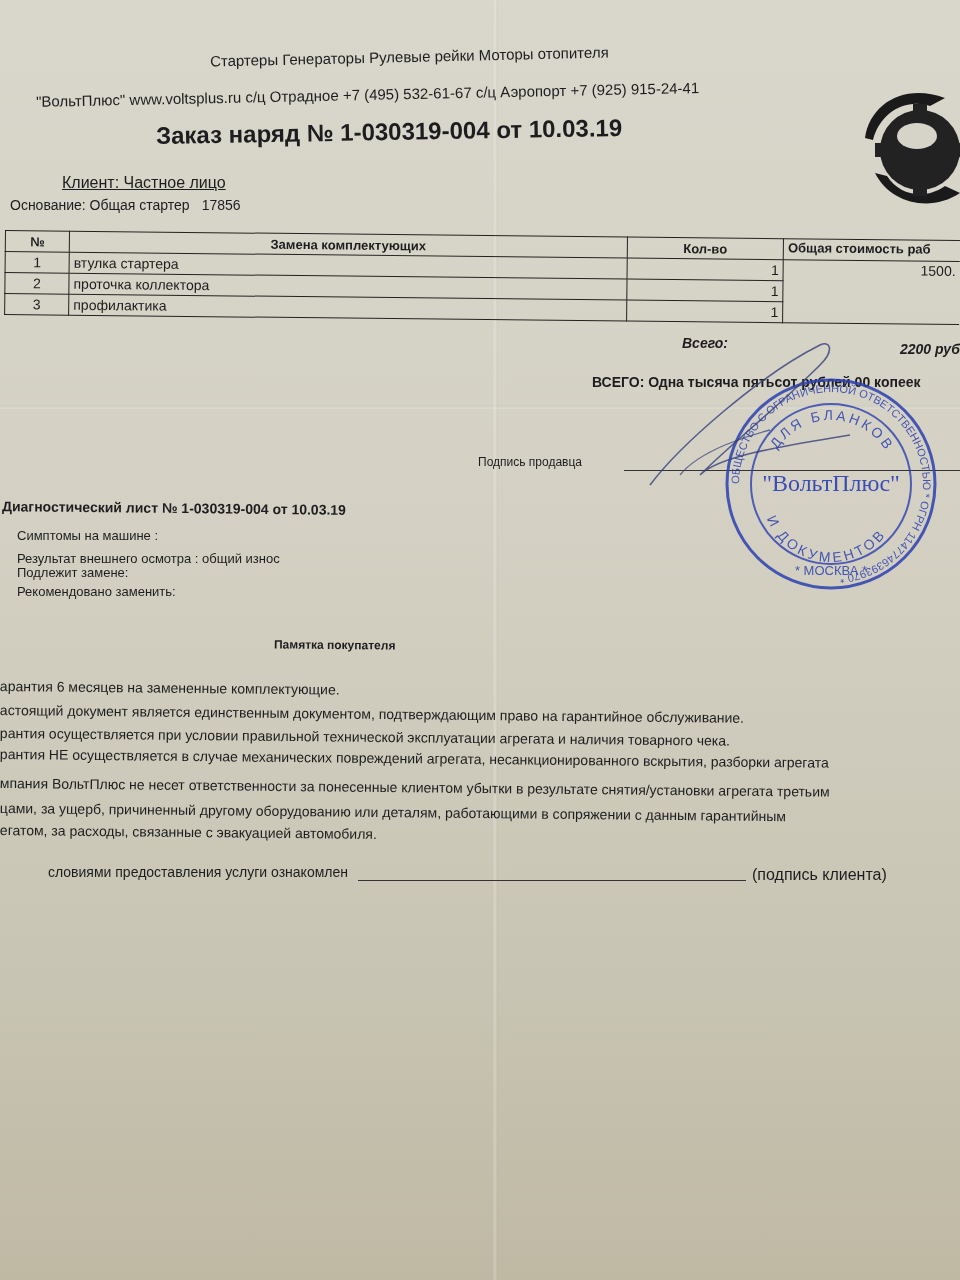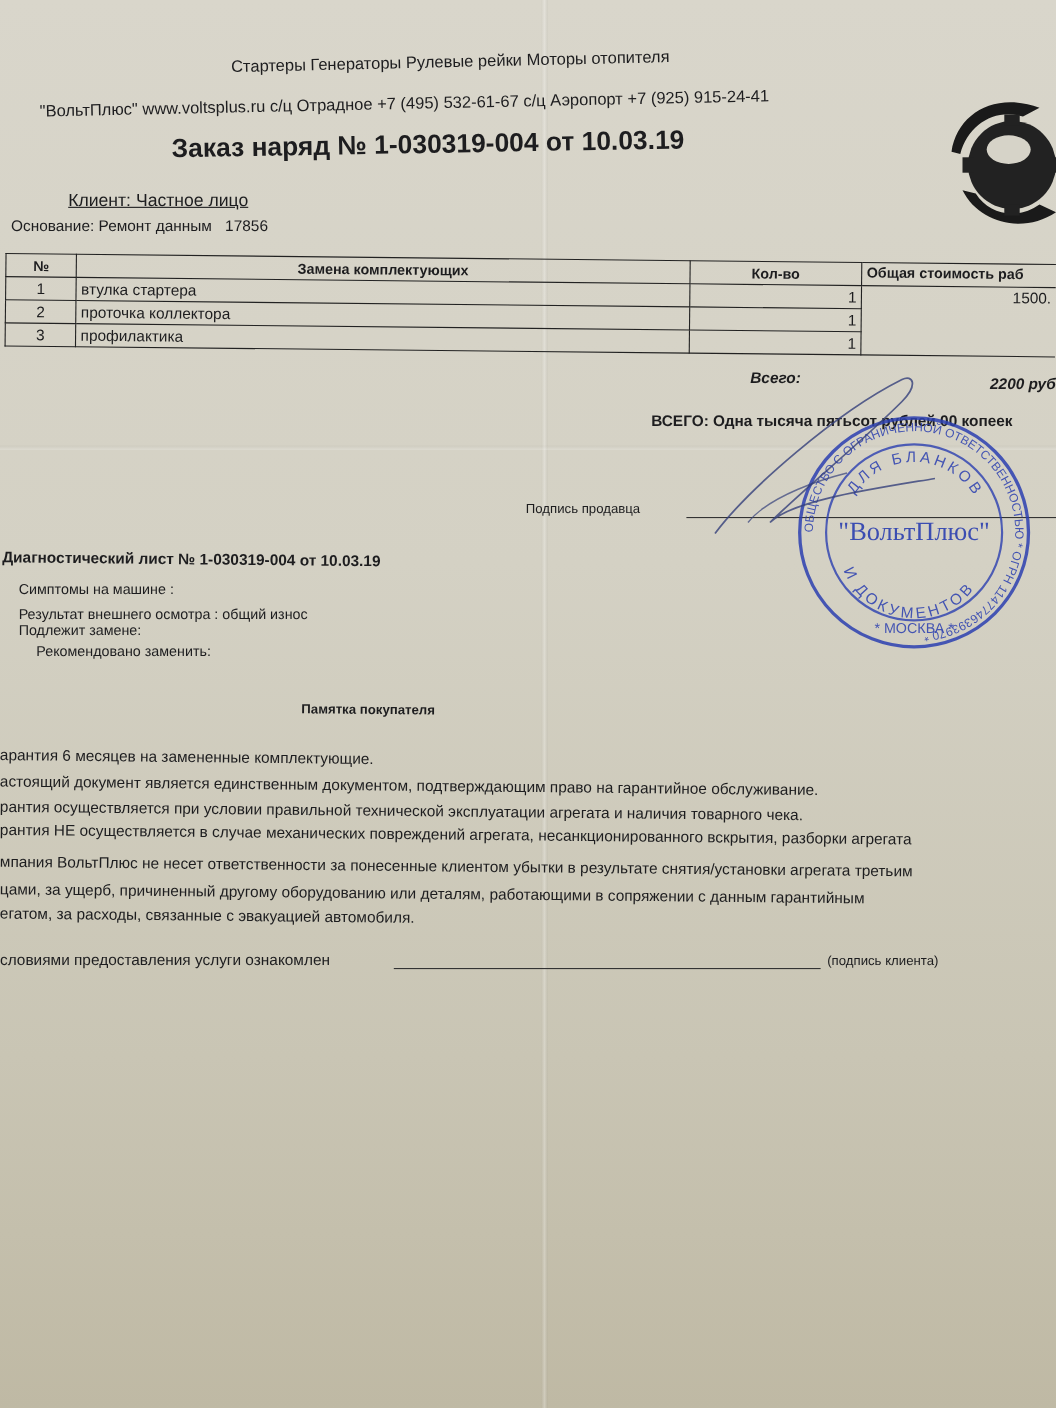--- a/index.html
+++ b/index.html
@@ -80,7 +80,7 @@
 
 <div class="abs client">Клиент: Частное лицо</div>
 <div class="abs basis">
-  <span>Основание: Ремонт данным</span><span class="code">17856</span>
+  <span>Основание: Общая стартер</span><span class="code">17856</span>
 </div>
 
 <table class="items">

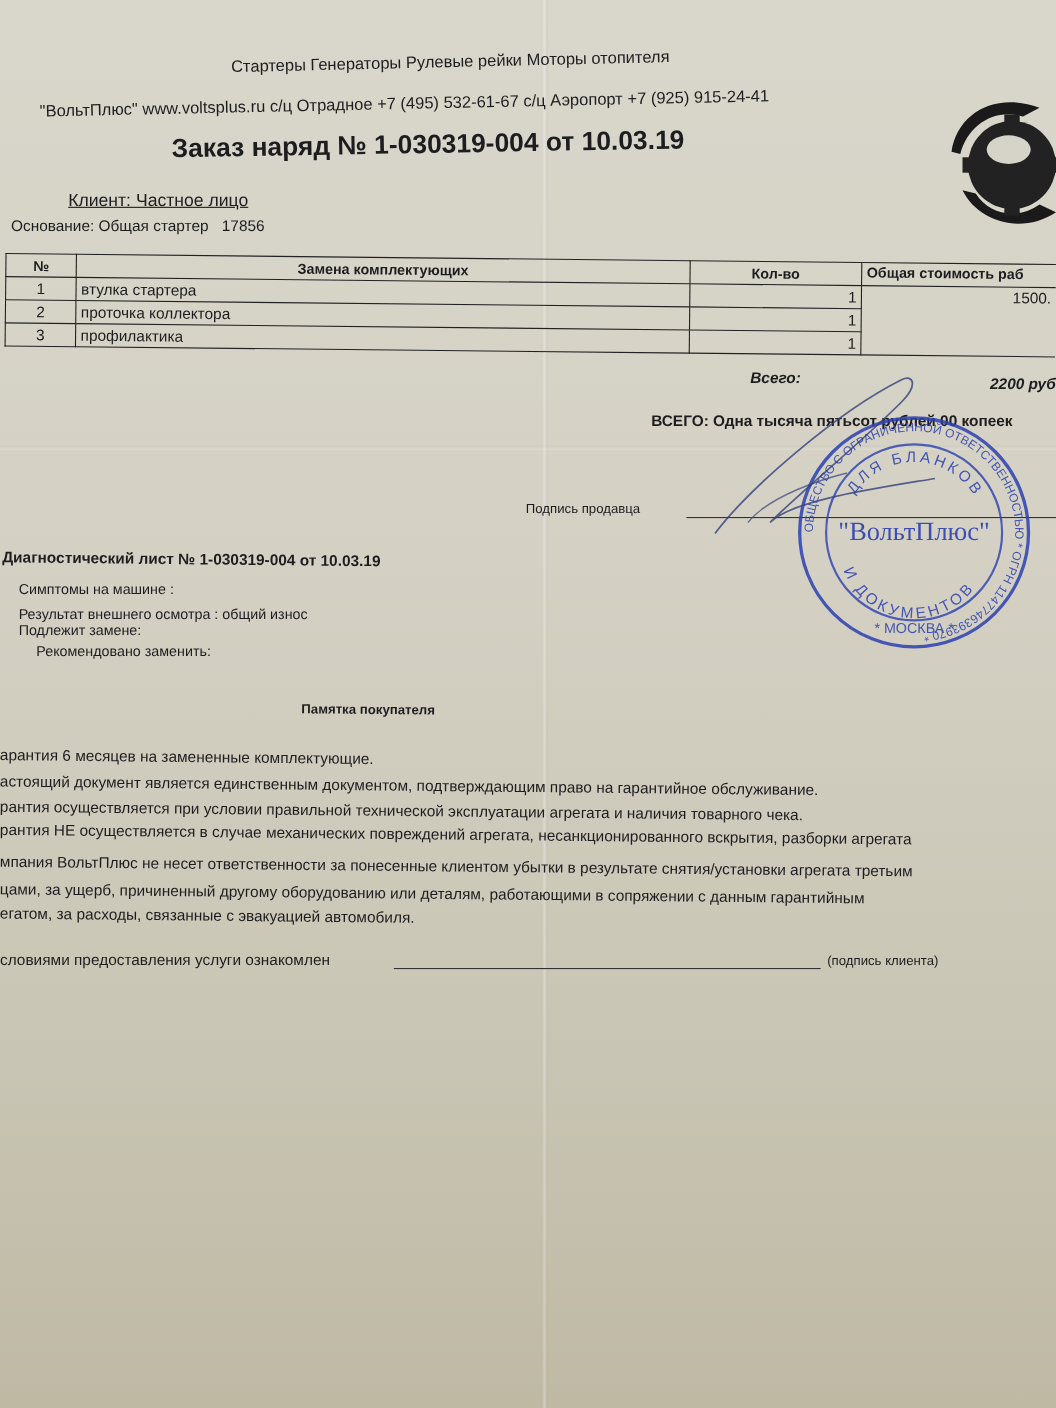--- a/index.html
+++ b/index.html
@@ -45,7 +45,7 @@
 
   .diag-title { left:2px; top:500px; font-size:14px; font-weight:bold; transform:rotate(0.6deg); }
   .diag { font-size:13px; left:17px; }
-  .d1 { top:528px; } .d2 { top:551px; } .d3 { top:565px; } .d4 { top:584px;margin-left:16px; }
+  .d1 { top:528px; } .d2 { top:551px; } .d3 { top:565px; } .d4 { top:584px; }
 
   .memo-title { left:274px; top:638px; font-size:12px; font-weight:bold; transform:rotate(0.5deg); }
   .memo { font-size:14px; left:0; transform:rotate(0.6deg); transform-origin:left top; }

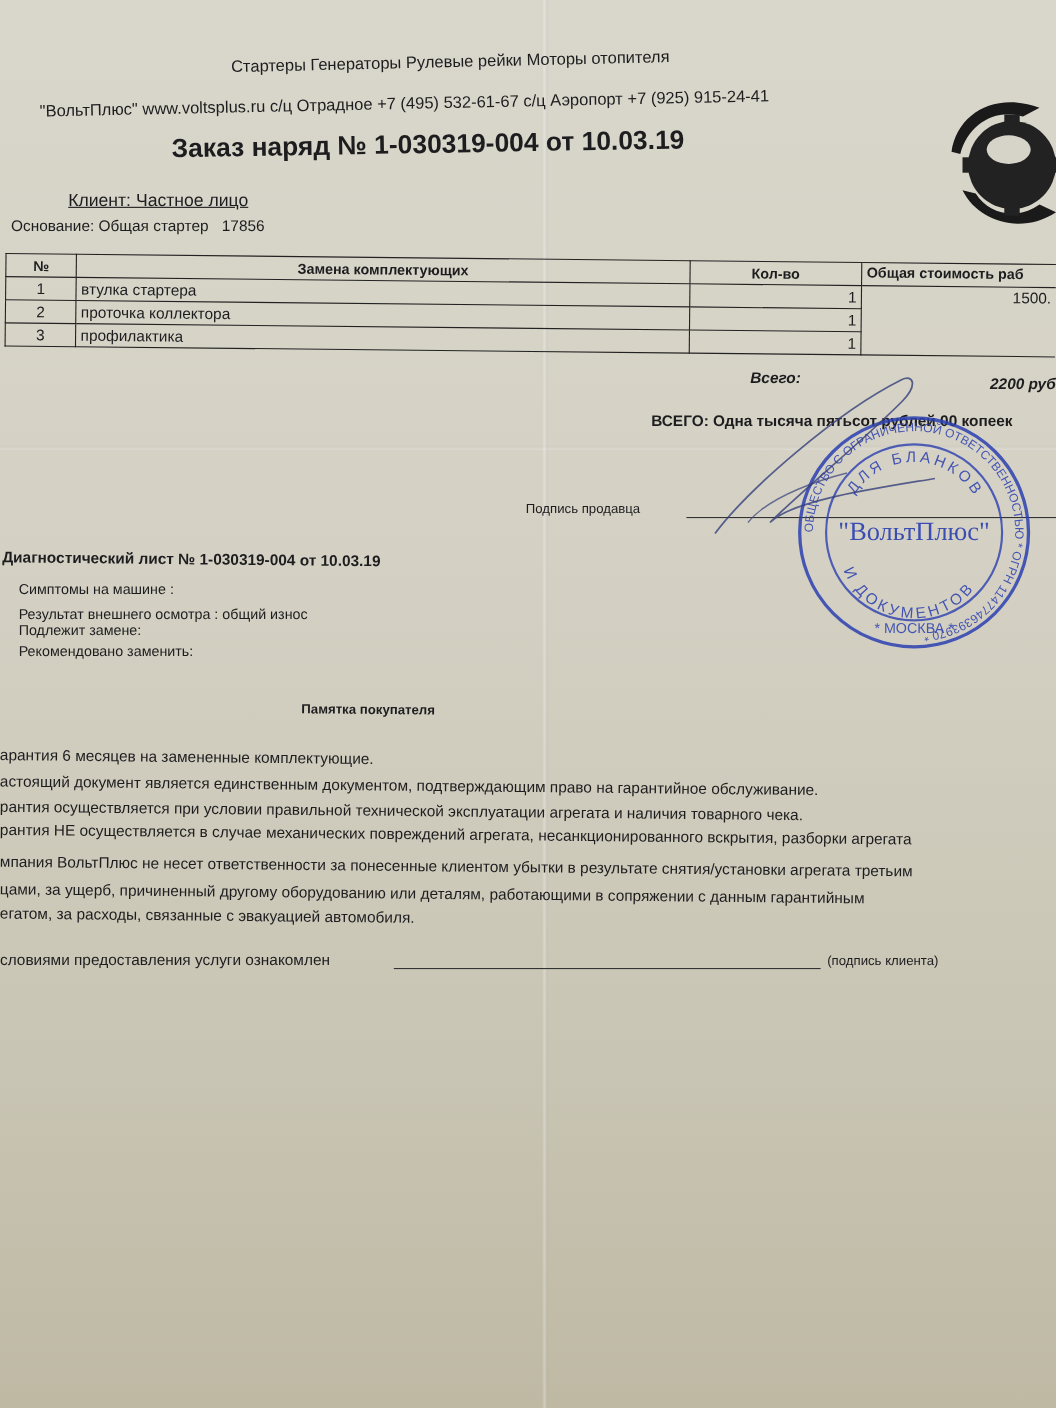--- a/index.html
+++ b/index.html
@@ -51,7 +51,7 @@
   .memo { font-size:14px; left:0; transform:rotate(0.6deg); transform-origin:left top; }
   .m1 { top:678px; } .m2 { top:702px; } .m3 { top:725px; } .m4 { top:746px; }
   .m5 { top:775px; } .m6 { top:800px; } .m7 { top:822px; }
-  .ack { left:0; top:864px; font-size:14px; }
+  .ack { left:0; top:864px; font-size:14px;padding-left:48px; }
   .ack-line { position:absolute; left:358px; top:880px; width:388px; border-bottom:1px solid #333; }
   .ack-hint { left:752px; top:866px; font-size:12px; }
 </style>

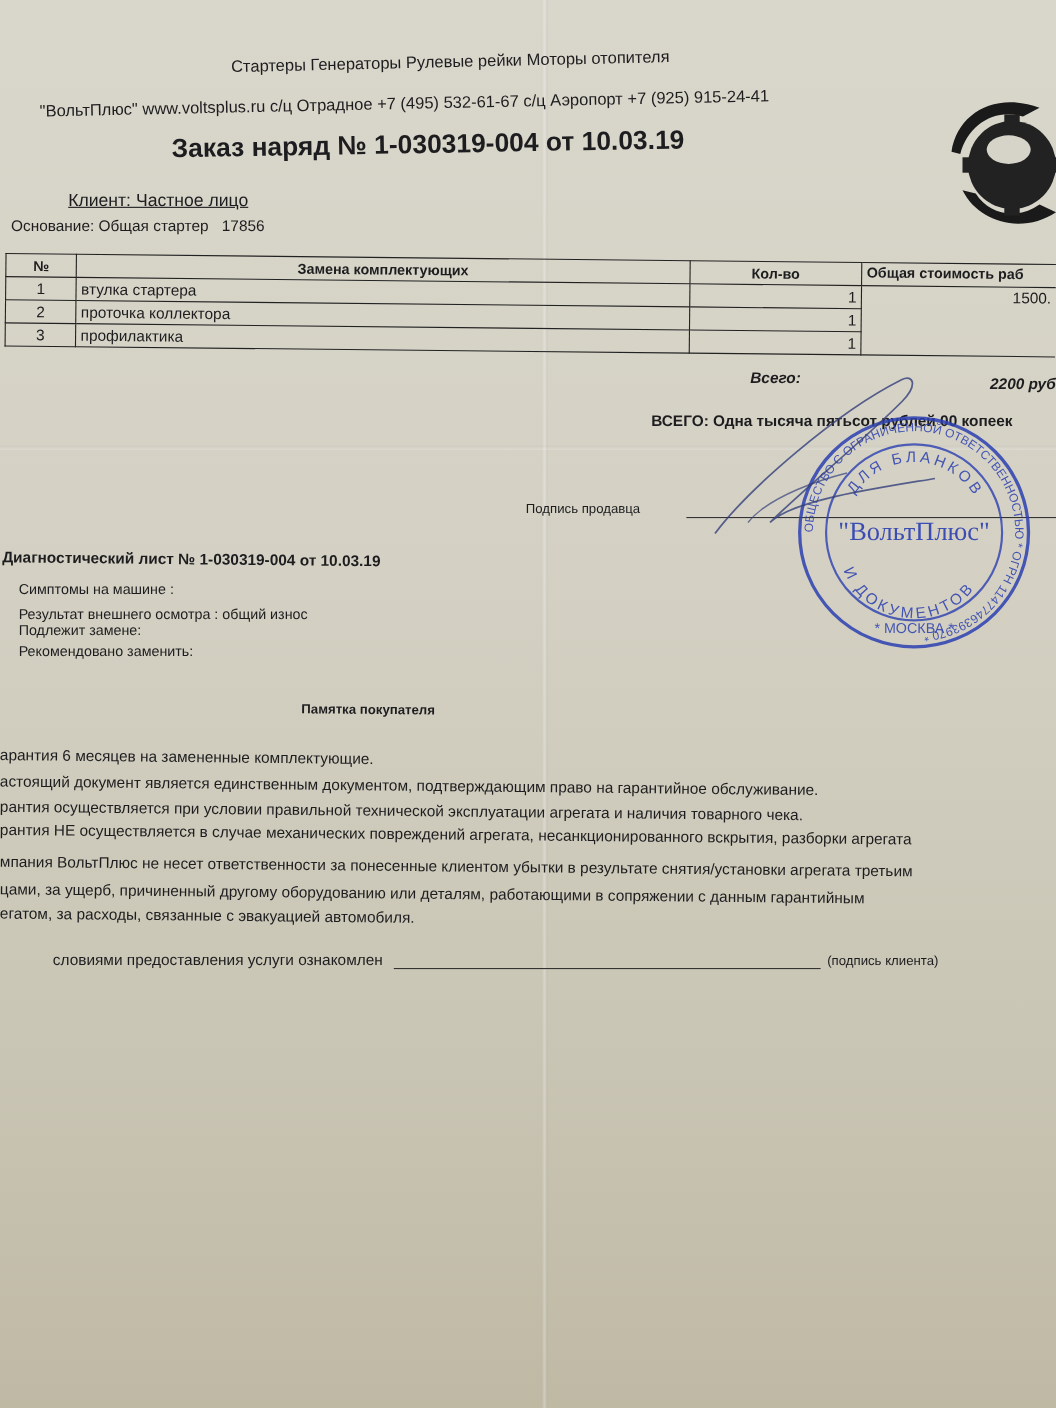--- a/index.html
+++ b/index.html
@@ -53,7 +53,7 @@
   .m5 { top:775px; } .m6 { top:800px; } .m7 { top:822px; }
   .ack { left:0; top:864px; font-size:14px;padding-left:48px; }
   .ack-line { position:absolute; left:358px; top:880px; width:388px; border-bottom:1px solid #333; }
-  .ack-hint { left:752px; top:866px; font-size:12px; }
+  .ack-hint { left:752px; top:866px; font-size:16px; }
 </style>
 </head>
 <body>

